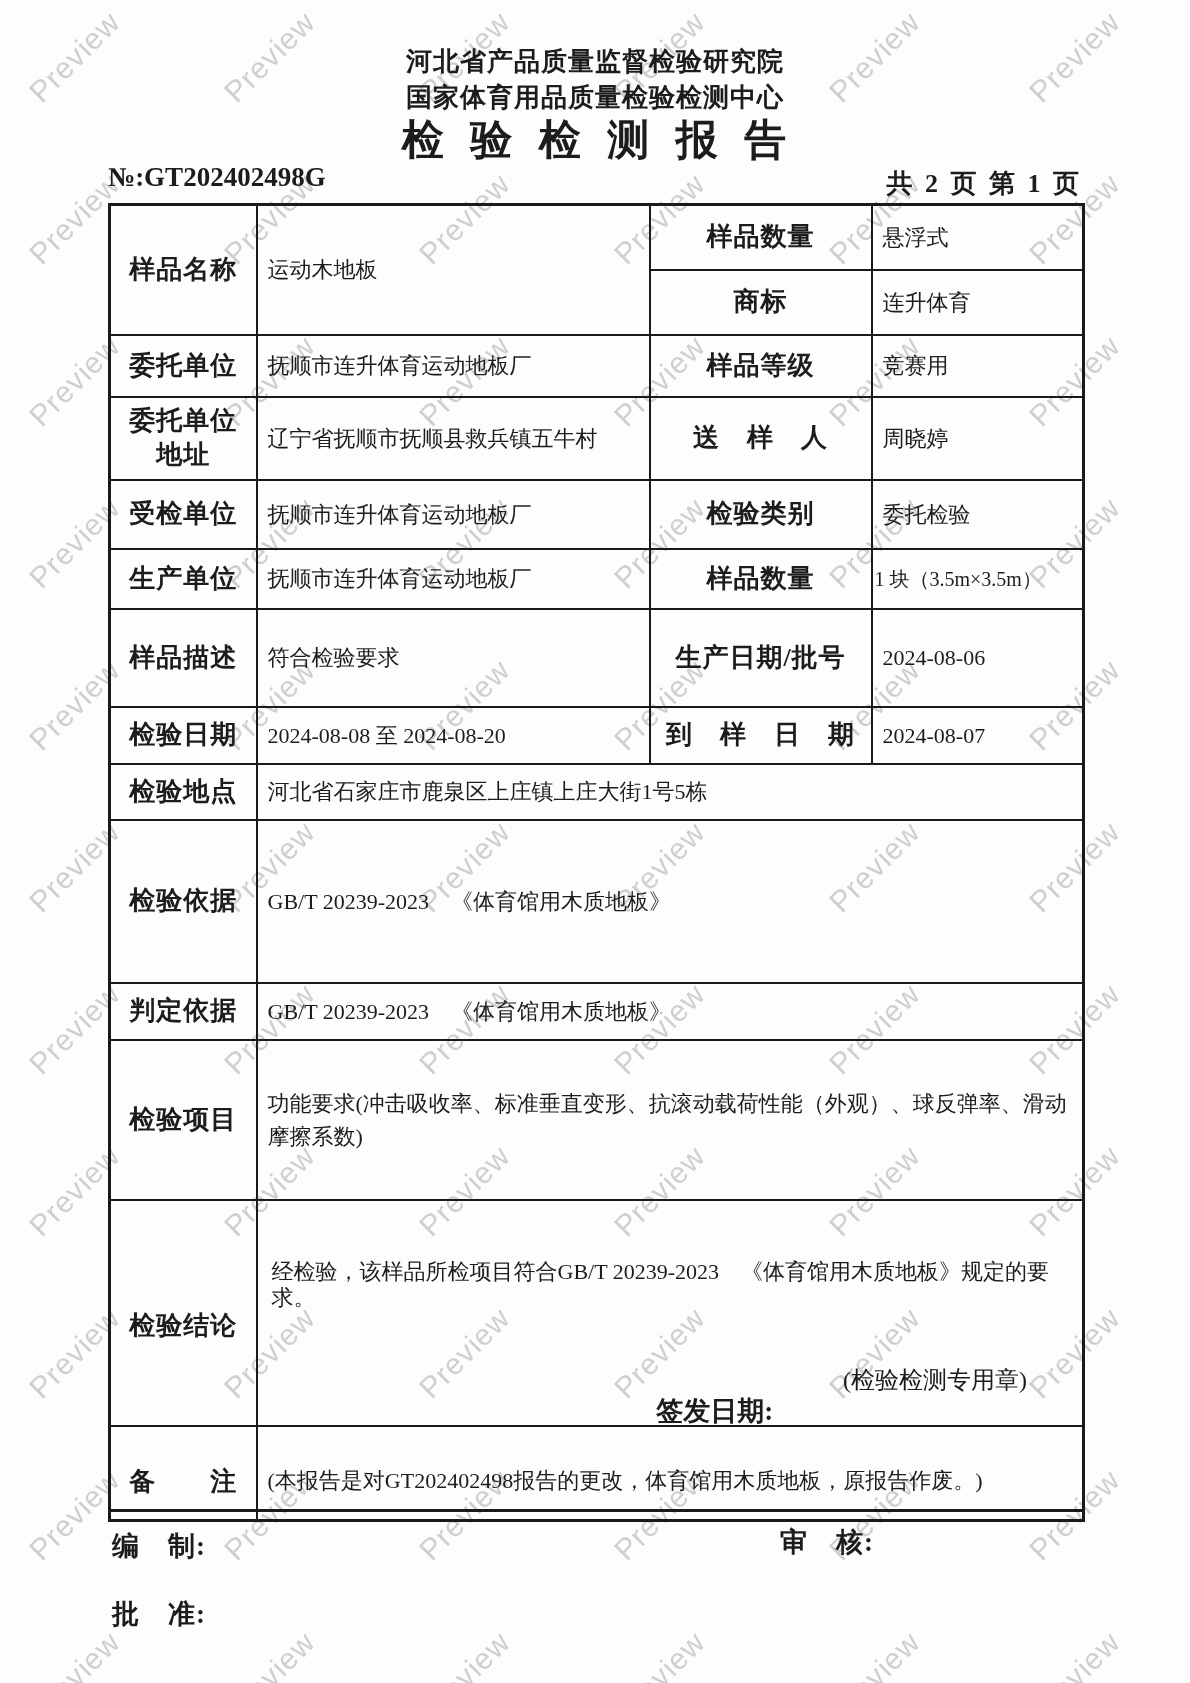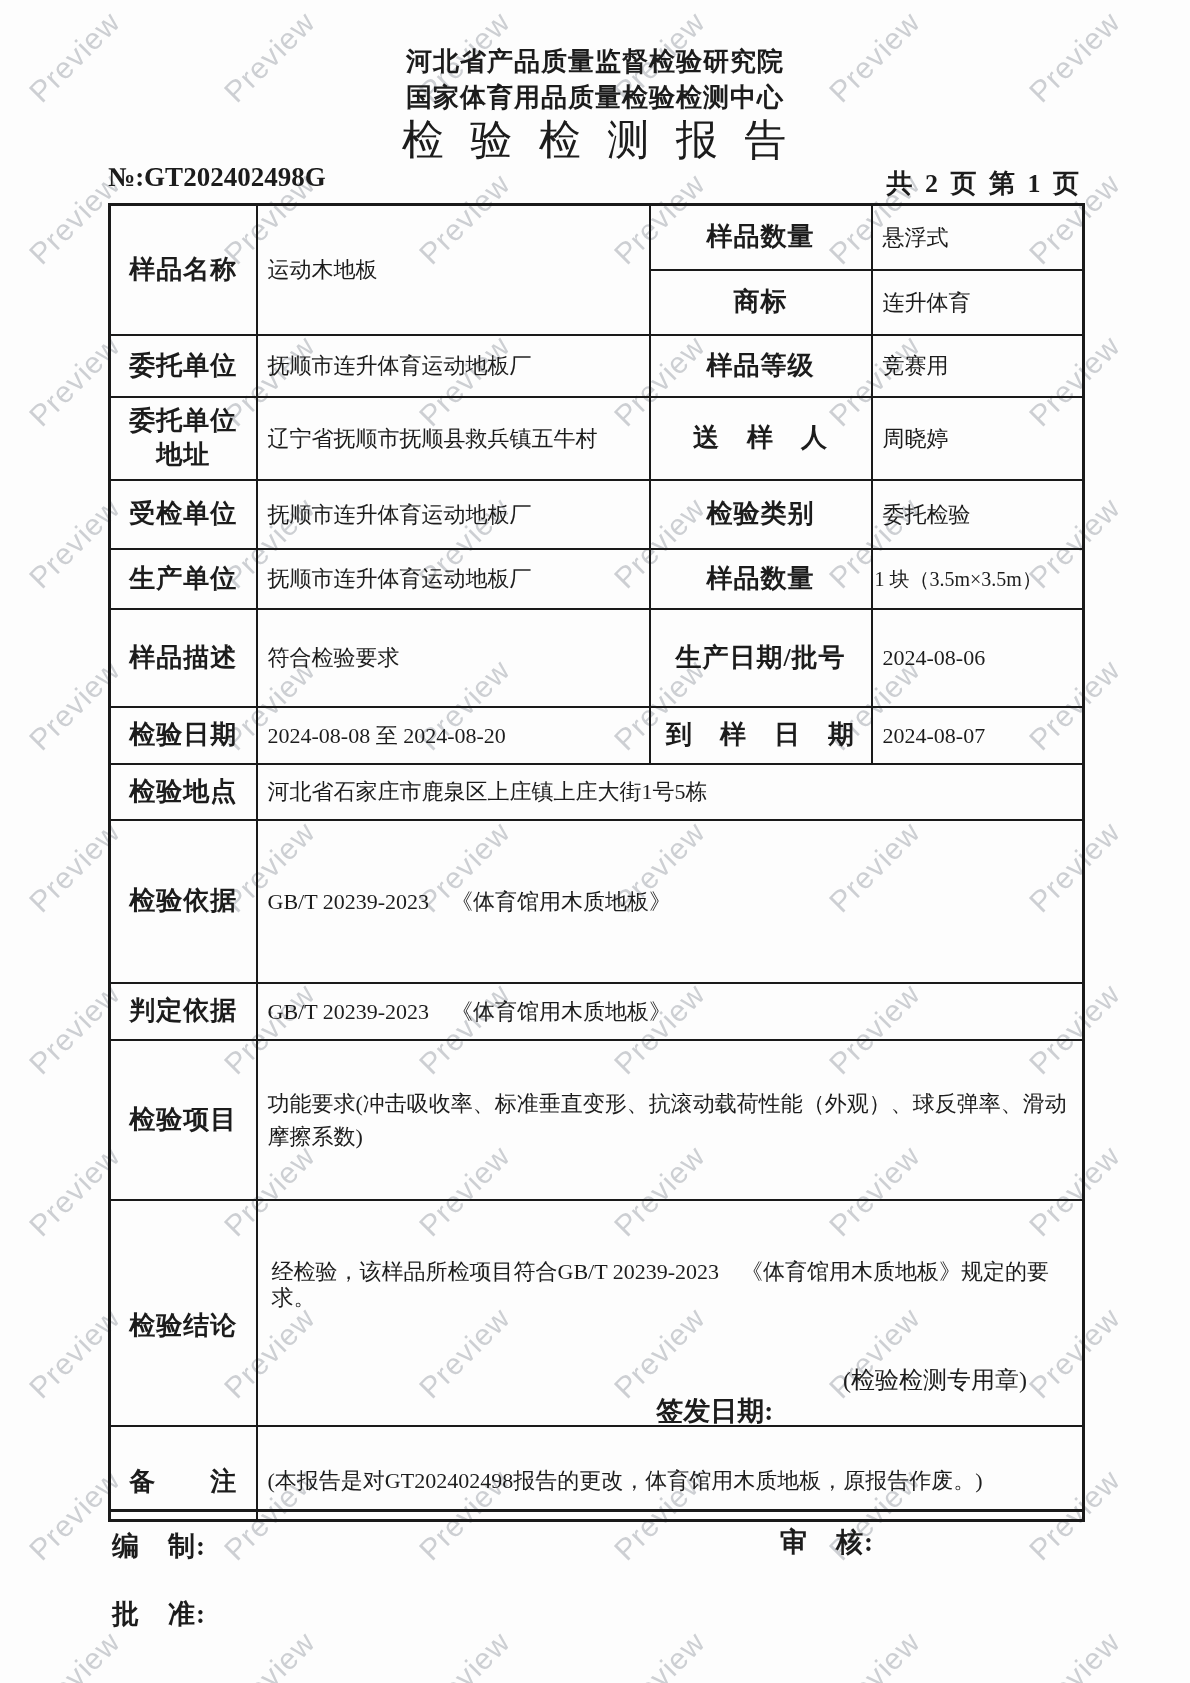--- a/index.html
+++ b/index.html
@@ -28,7 +28,7 @@
   .hdr{position:absolute;left:108px;width:974px;text-align:center;}
   .org1{top:44px;font-size:26px;font-weight:bold;letter-spacing:1px;}
   .org2{top:80px;font-size:26px;font-weight:bold;letter-spacing:1px;}
-  .title{top:112px;font-size:42px;font-weight:normal;word-spacing:12px;letter-spacing:2px;text-align:center;}
+  .title{top:112px;font-size:42px;font-weight:bold;word-spacing:12px;letter-spacing:2px;text-align:center;}
   .report-no{position:absolute;left:108px;top:162px;font-size:27px;font-weight:bold;}
   .page-info{position:absolute;top:166px;left:108px;width:974px;text-align:right;font-size:26px;font-weight:bold;letter-spacing:3px;}
   

